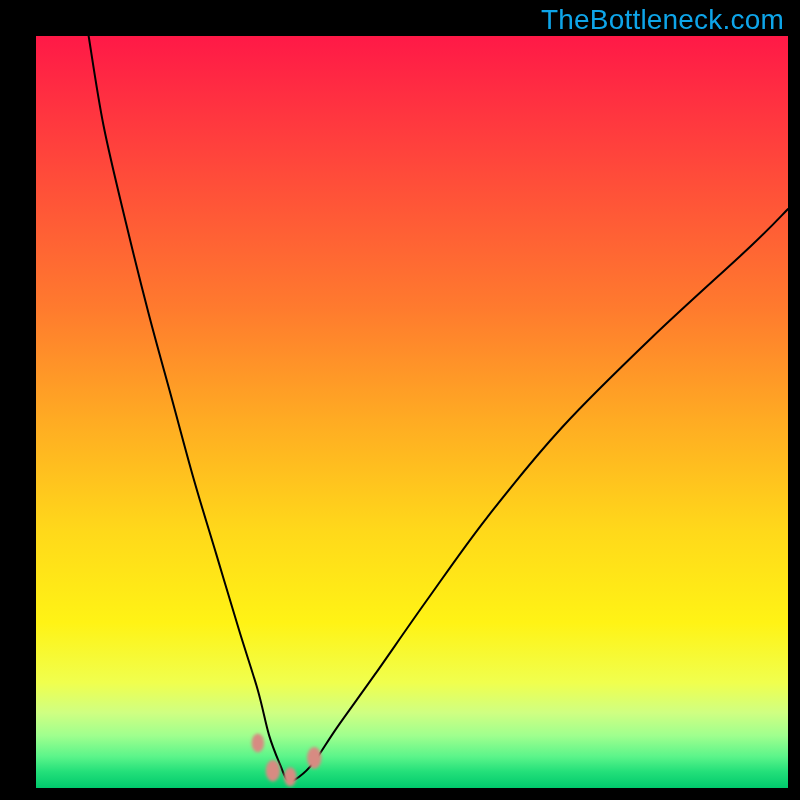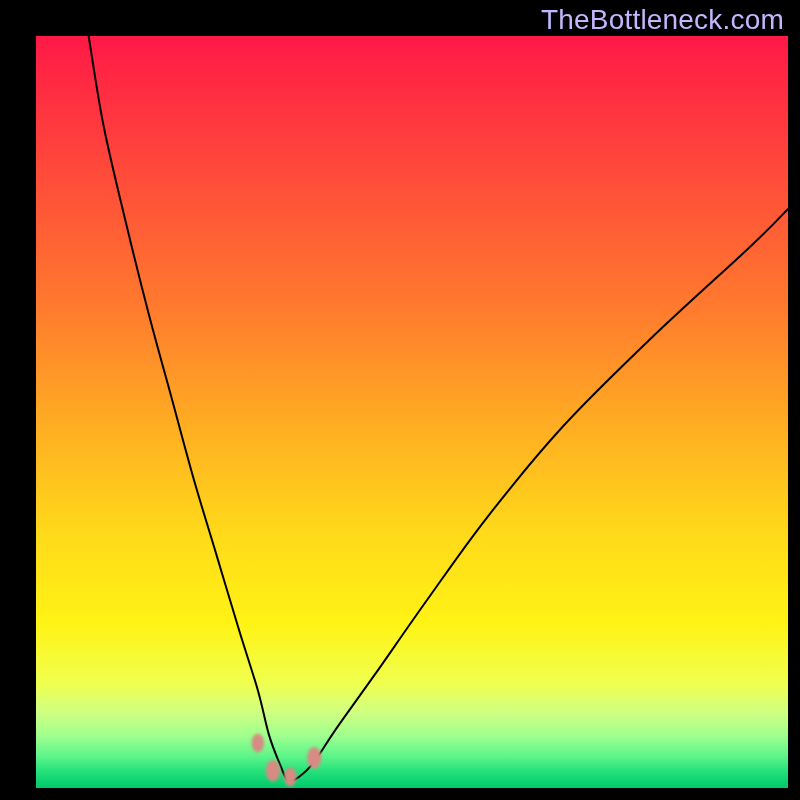--- a/index.html
+++ b/index.html
@@ -25,7 +25,7 @@
     font-family: Arial, Helvetica, sans-serif;
     font-size: 28px;
     font-weight: 500;
-    color: #c4b5fd;
+    color: #0ea5e9;
     letter-spacing: 0.2px;
     z-index: 10;
   }

